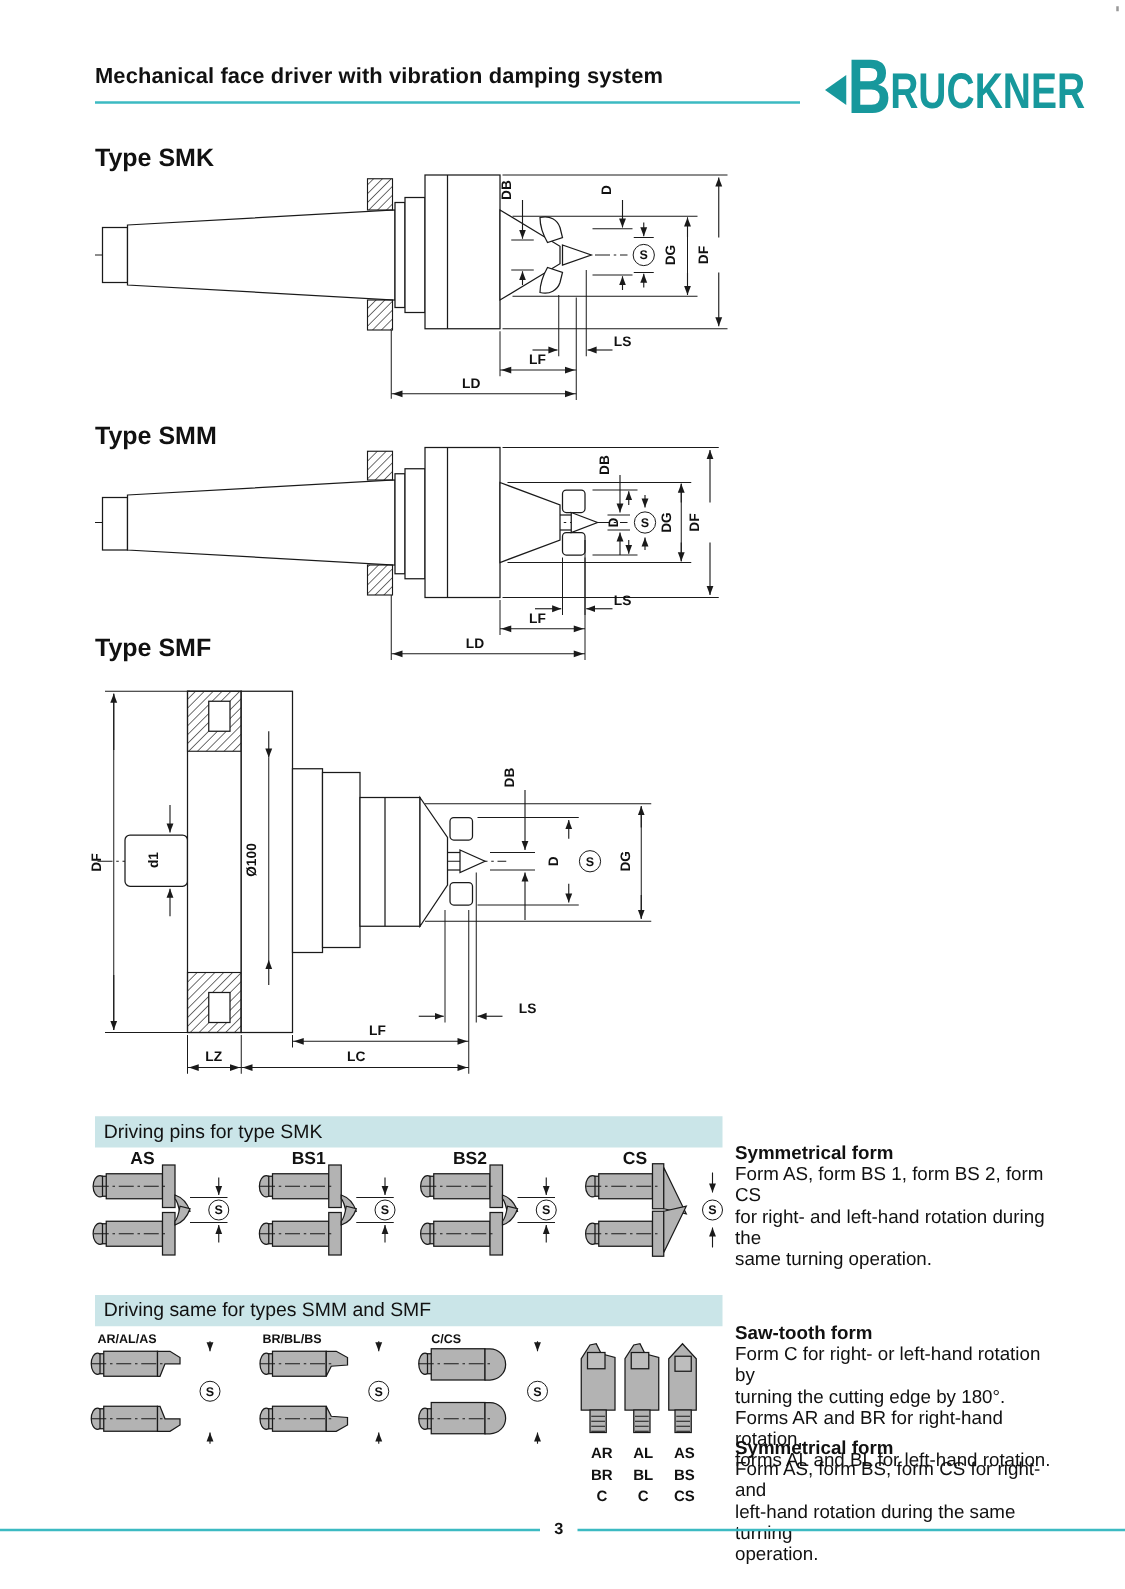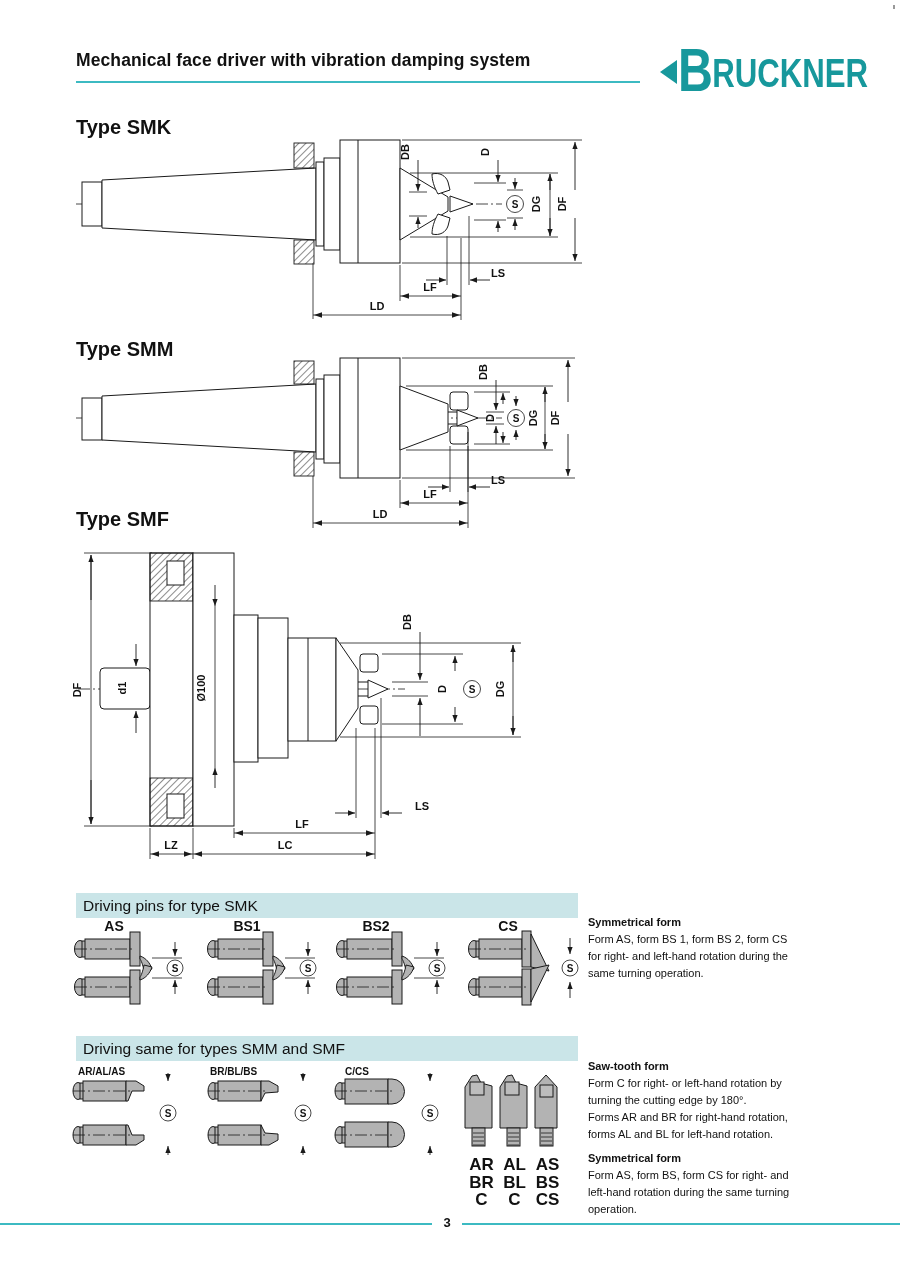--- a/index.html
+++ b/index.html
@@ -22,7 +22,7 @@
   
   .pin-label{font-size:14px;font-weight:700;text-align:center;width:84px;}
   .pin-label-left{font-size:10px;font-weight:700;}
-  .note{width:254px;font-size:11px;line-height:17px;}
+  .note{width:254px;font-size:15px;line-height:17px;}
   .note .nt{font-weight:700;}
   .note .nb{white-space:pre-line;}
   .matrix{display:grid;grid-template-columns:33px 33px 33px;grid-auto-rows:17.5px;

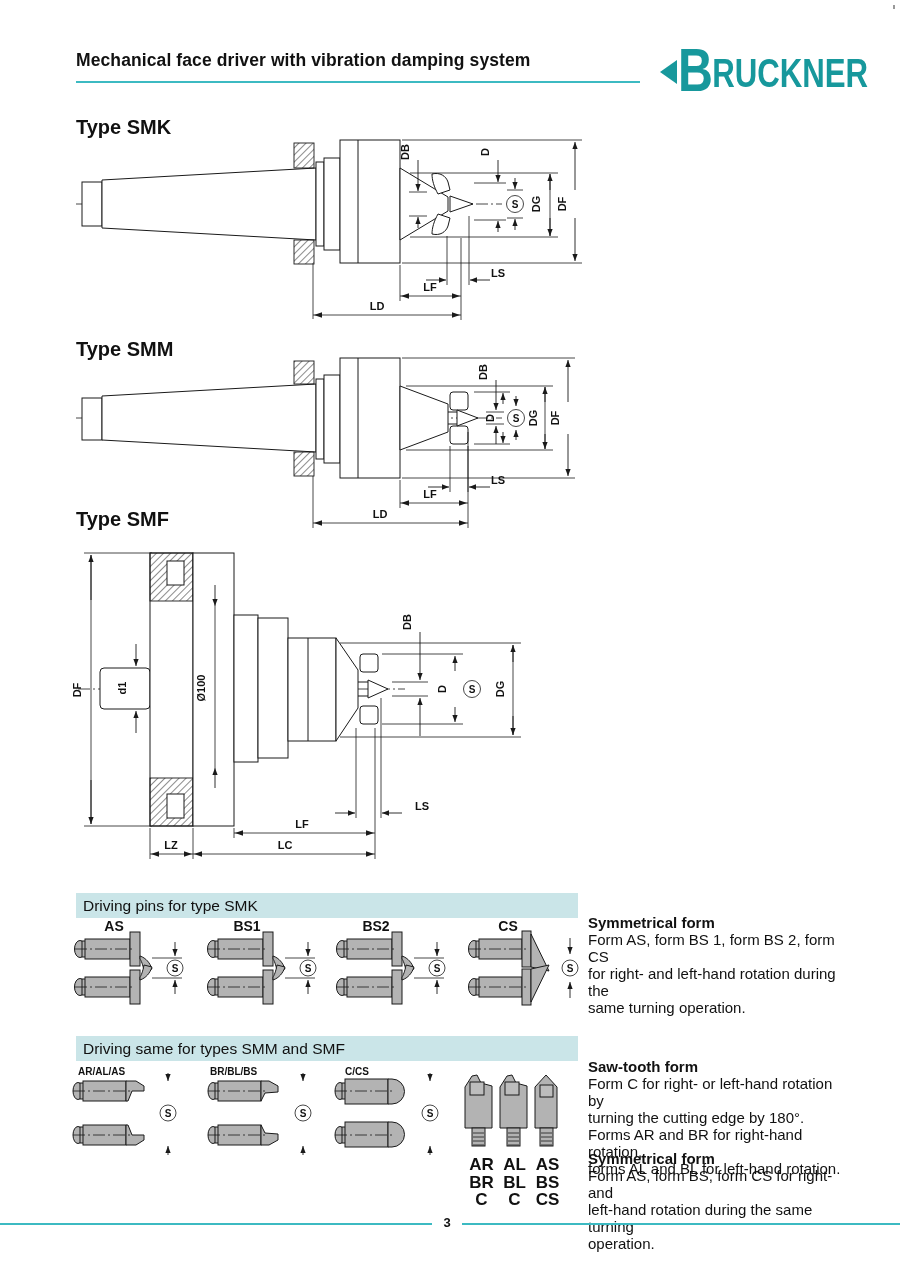--- a/index.html
+++ b/index.html
@@ -26,7 +26,7 @@
   .note .nt{font-weight:700;}
   .note .nb{white-space:pre-line;}
   .matrix{display:grid;grid-template-columns:33px 33px 33px;grid-auto-rows:17.5px;
-          font-size:17px;font-weight:700;text-align:center;}
+          font-size:12px;font-weight:700;text-align:center;}
   
   .footrule{height:2px;background:#3cbac2;}
   #page-num{font-size:13px;font-weight:700;text-align:center;width:30px;}

